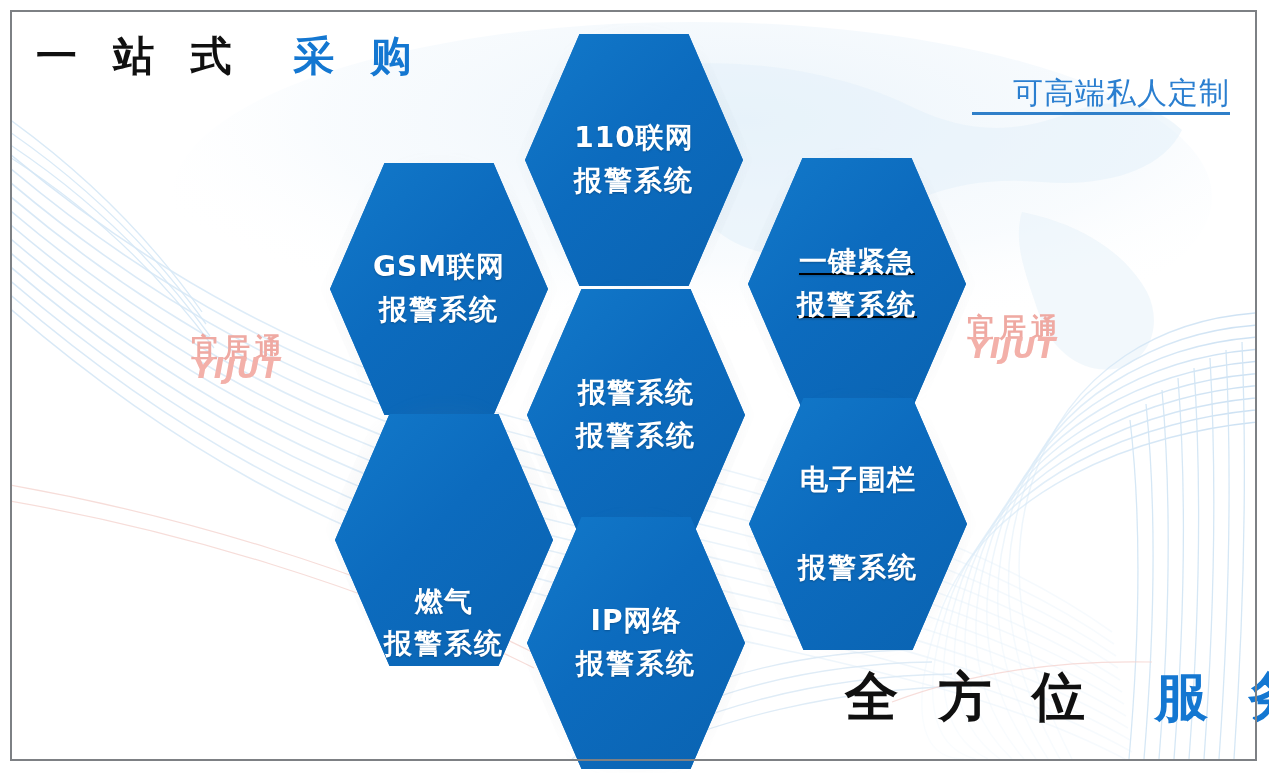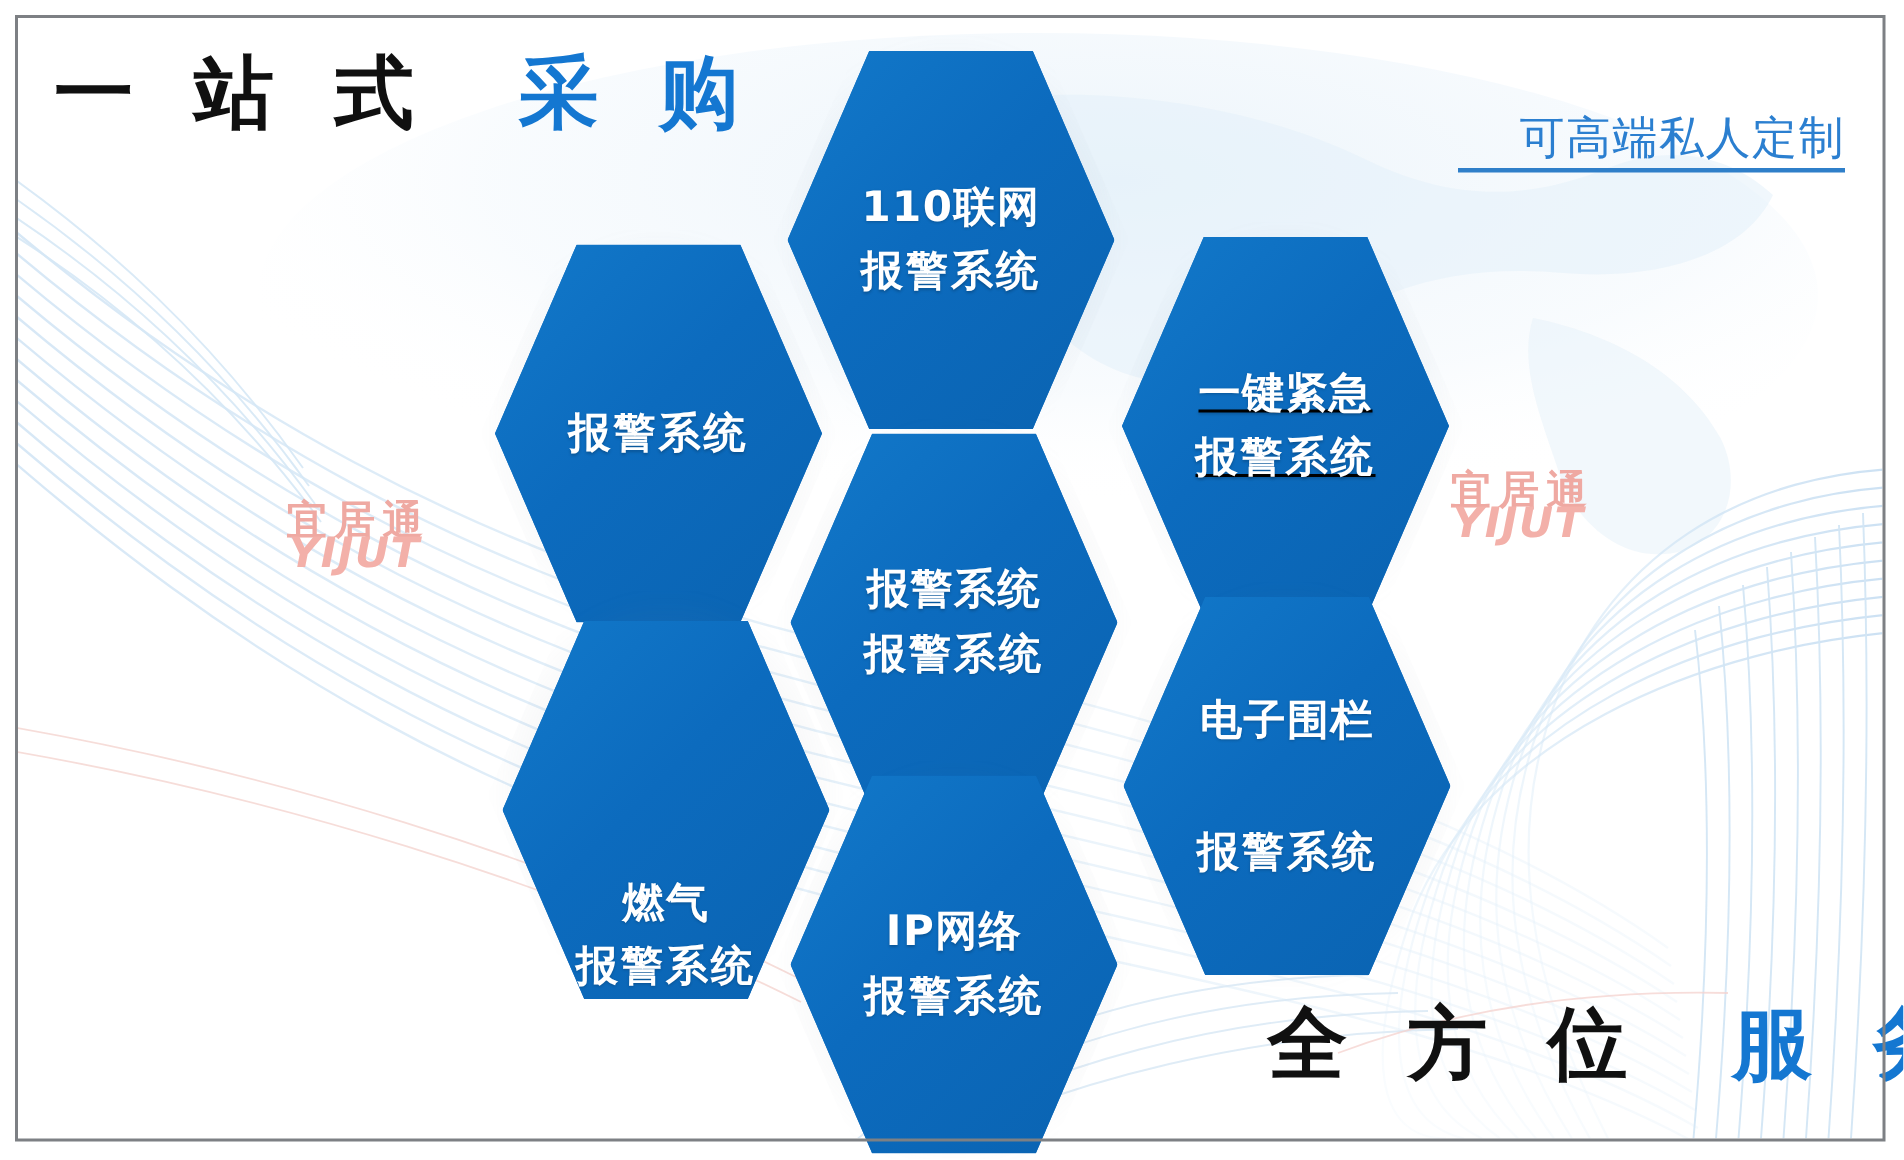--- a/index.html
+++ b/index.html
@@ -87,7 +87,7 @@
   #headline-top-left {
     left: 36px;
     top: 36px;
-    font-size: 53px;
+    font-size: 41px;
     letter-spacing: 11px;
   }
   #headline-bottom-right {

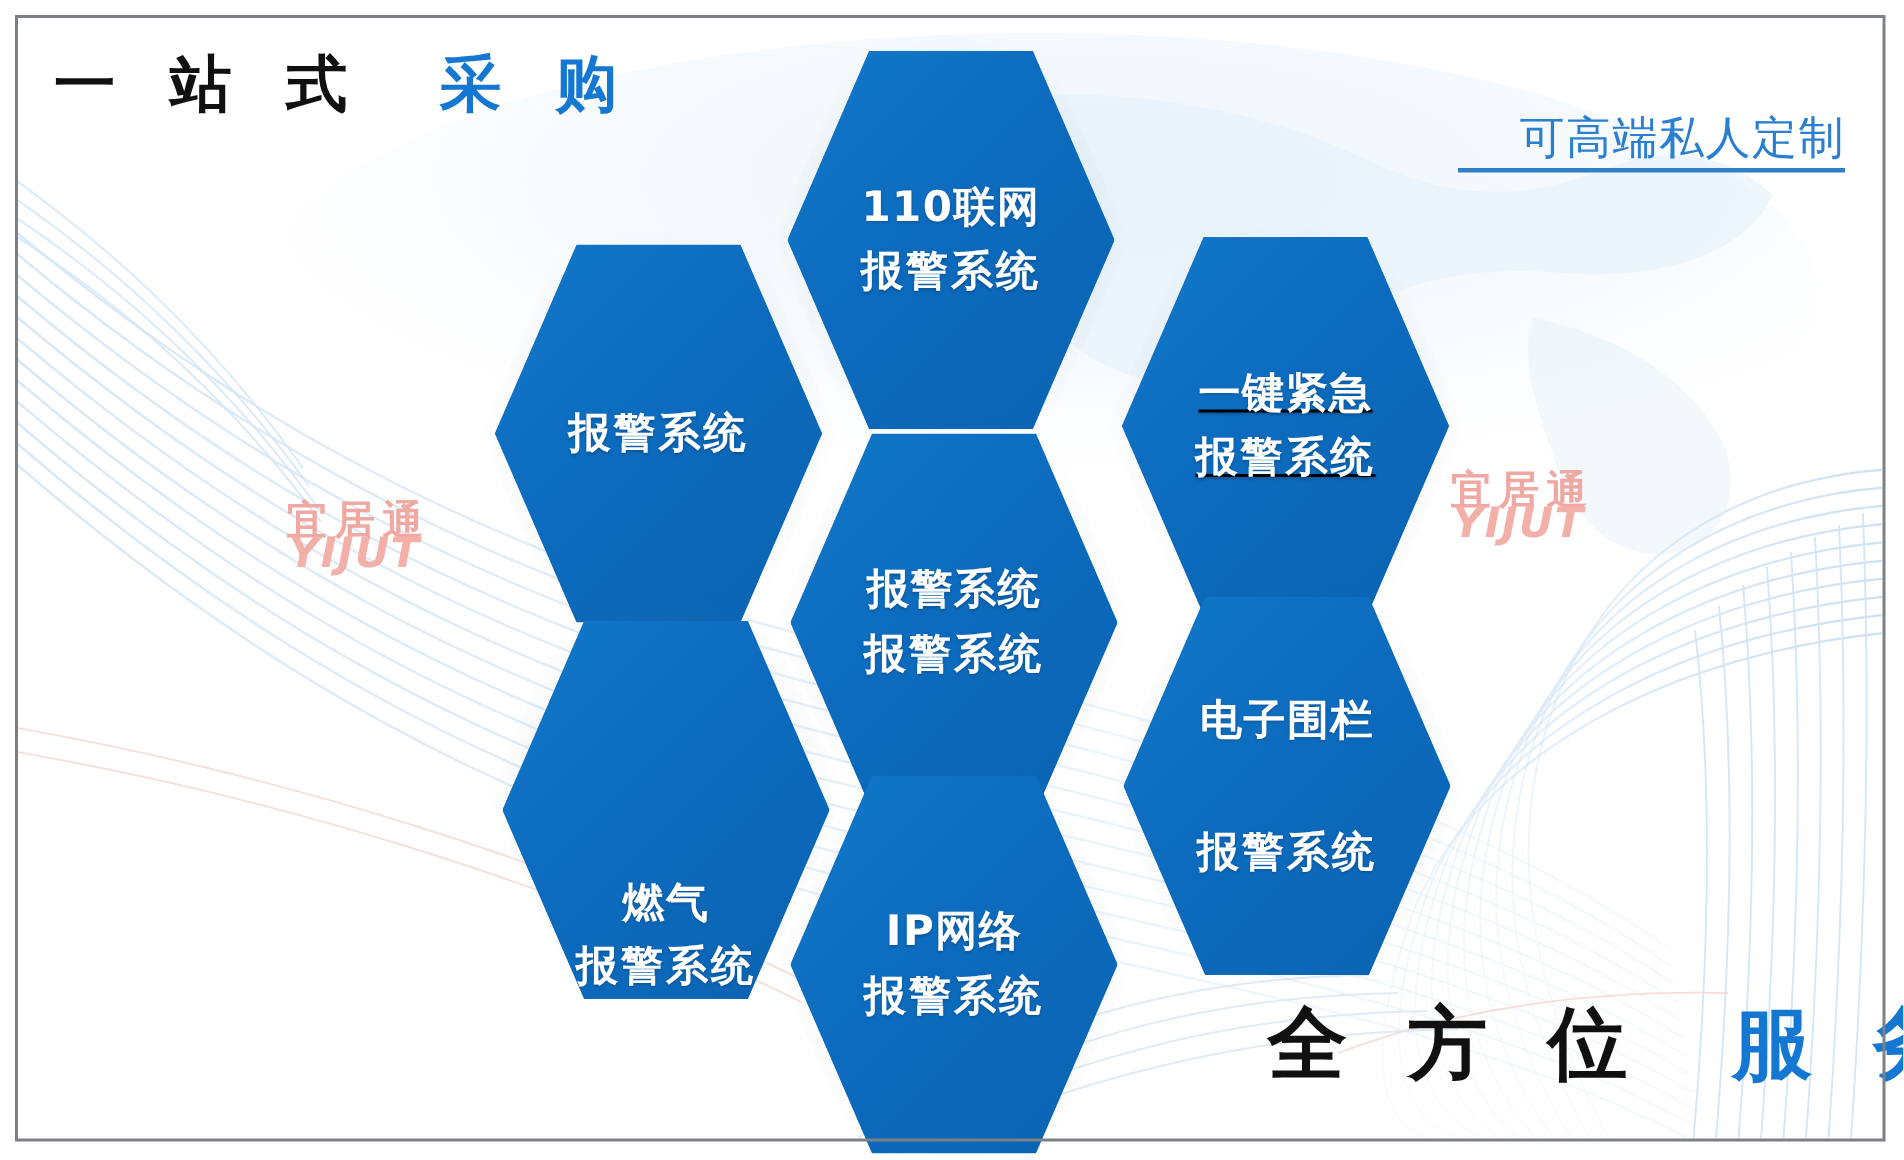--- a/index.html
+++ b/index.html
@@ -304,6 +304,7 @@
 
     <div class="hex-shadow" style="left:320px; top:153px;"></div>
     <div class="hex" id="hex-gsm">
+      <div class="hex-label line1">GSM联网</div>
       <div class="hex-label line2">报警系统</div>
     </div>
 

